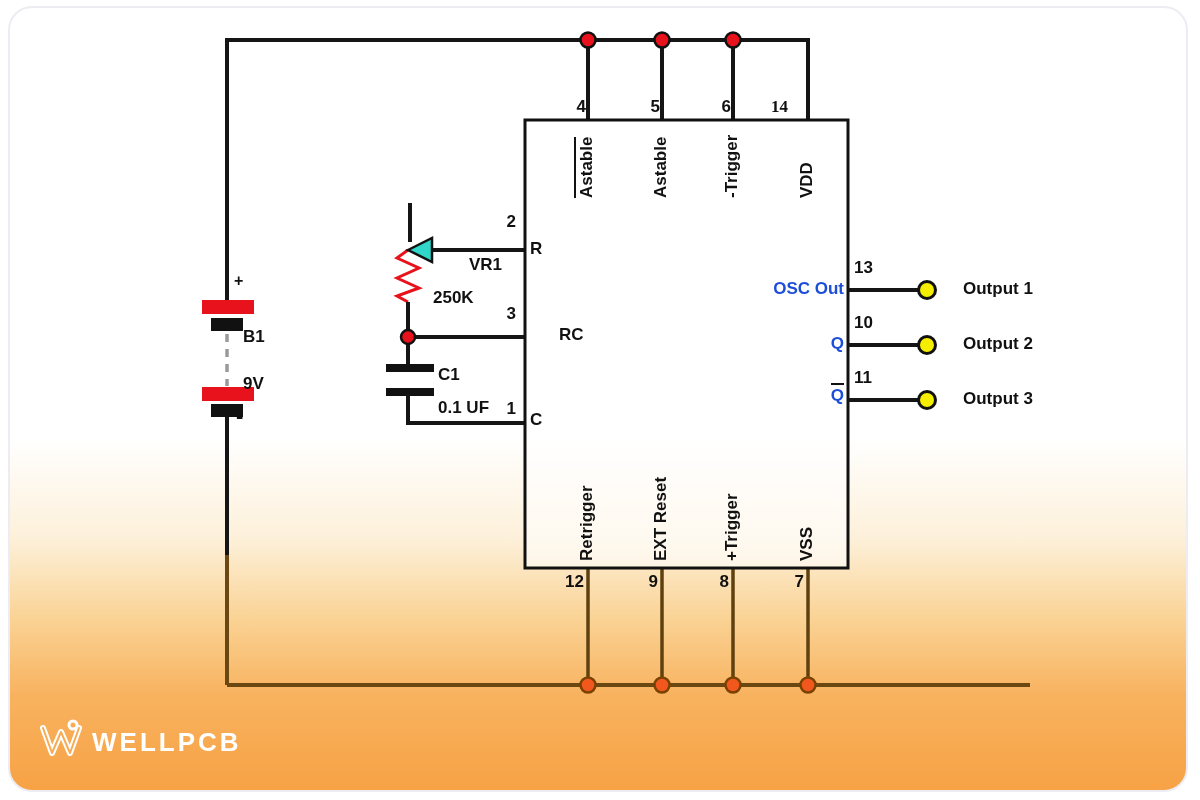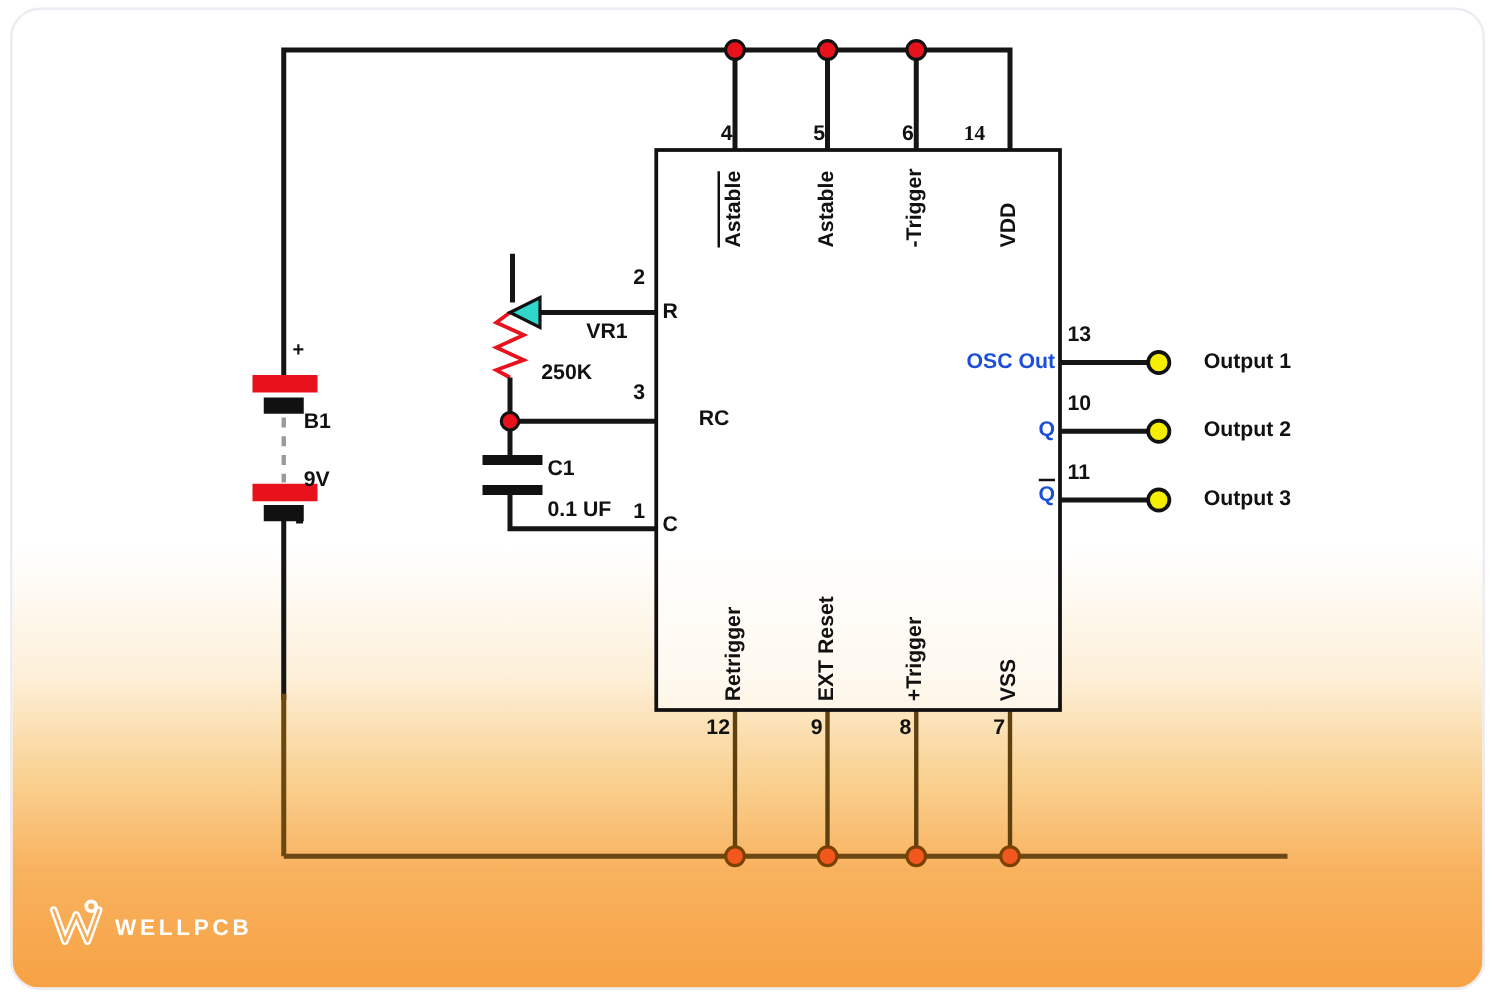--- a/index.html
+++ b/index.html
@@ -21,7 +21,7 @@
   .overline{border-top:2.5px solid #111;padding-top:1px;}
   .rname{position:absolute;left:700px;width:144px;text-align:right;font-weight:bold;
     font-size:17px;line-height:20px;color:#1d4ed8;}
-  .brandtext{position:absolute;left:92px;top:729px;color:#ffffff;font-size:18px;
+  .brandtext{position:absolute;left:92px;top:729px;color:#ffffff;font-size:26px;
     line-height:26px;font-weight:bold;letter-spacing:3px;text-align:center;}
 </style>
 </head>

